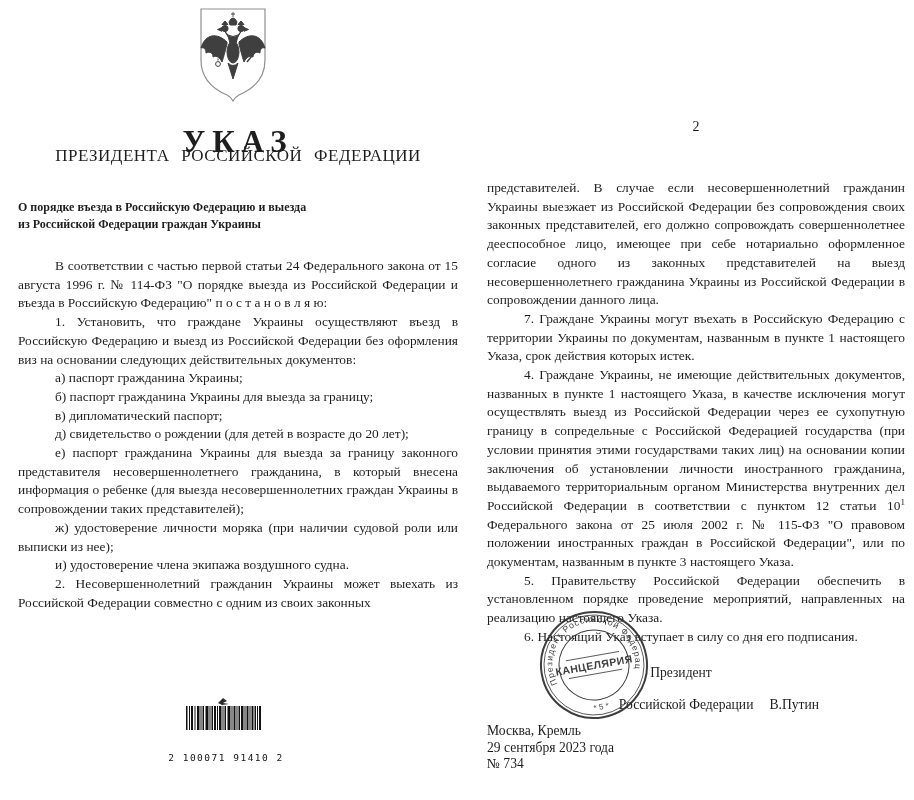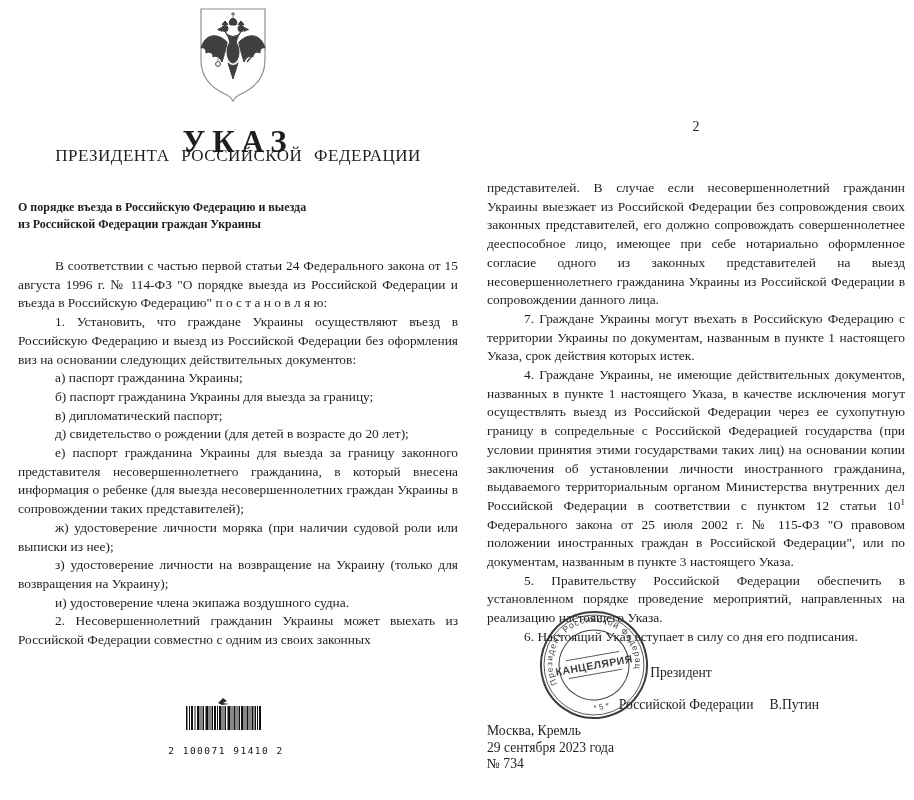--- a/index.html
+++ b/index.html
@@ -113,7 +113,6 @@
       <p class="ind">д) свидетельство о рождении (для детей в возрасте до 20 лет);</p>
       <p class="ind">е) паспорт гражданина Украины для выезда за границу законного представителя несовершеннолетнего гражданина, в который внесена информация о ребенке (для выезда несовершеннолетних граждан Украины в сопровождении таких представителей);</p>
       <p class="ind">ж) удостоверение личности моряка (при наличии судовой роли или выписки из нее);</p>
-      <p class="ind">з) удостоверение личности на возвращение на Украину (только для возвращения на Украину);</p>
       <p class="ind">и) удостоверение члена экипажа воздушного судна.</p>
       <p class="ind">2. Несовершеннолетний гражданин Украины может выехать из Российской Федерации совместно с одним из своих законных</p>
     </div>

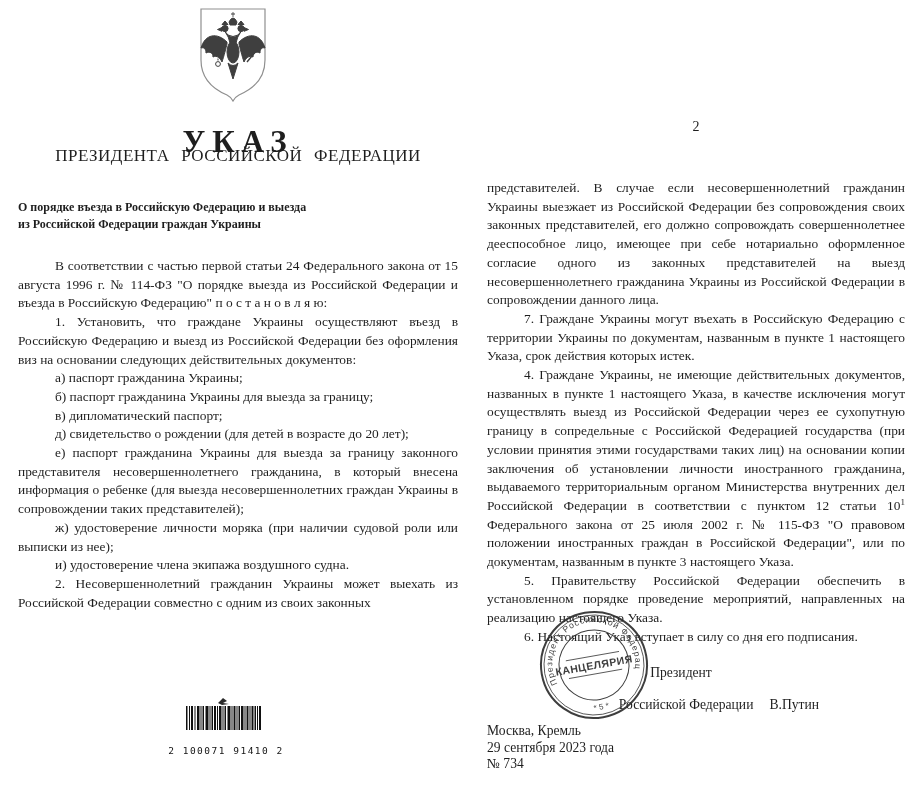--- a/index.html
+++ b/index.html
@@ -40,7 +40,7 @@
   .barcode { position:absolute; left:150px; top:694px; width:116px; text-align:center; }
   .barcode-digits {
     font-family:"DejaVu Sans Mono", monospace; font-size:9.5px;
-    letter-spacing:1.5px; color:#141414; margin-top:7px;
+    letter-spacing:1.5px; color:#141414; margin-top:14px;
   }
 
   .pagenum { position:absolute; top:119px; left:0; width:100%; text-align:center; font-size:14px; }

